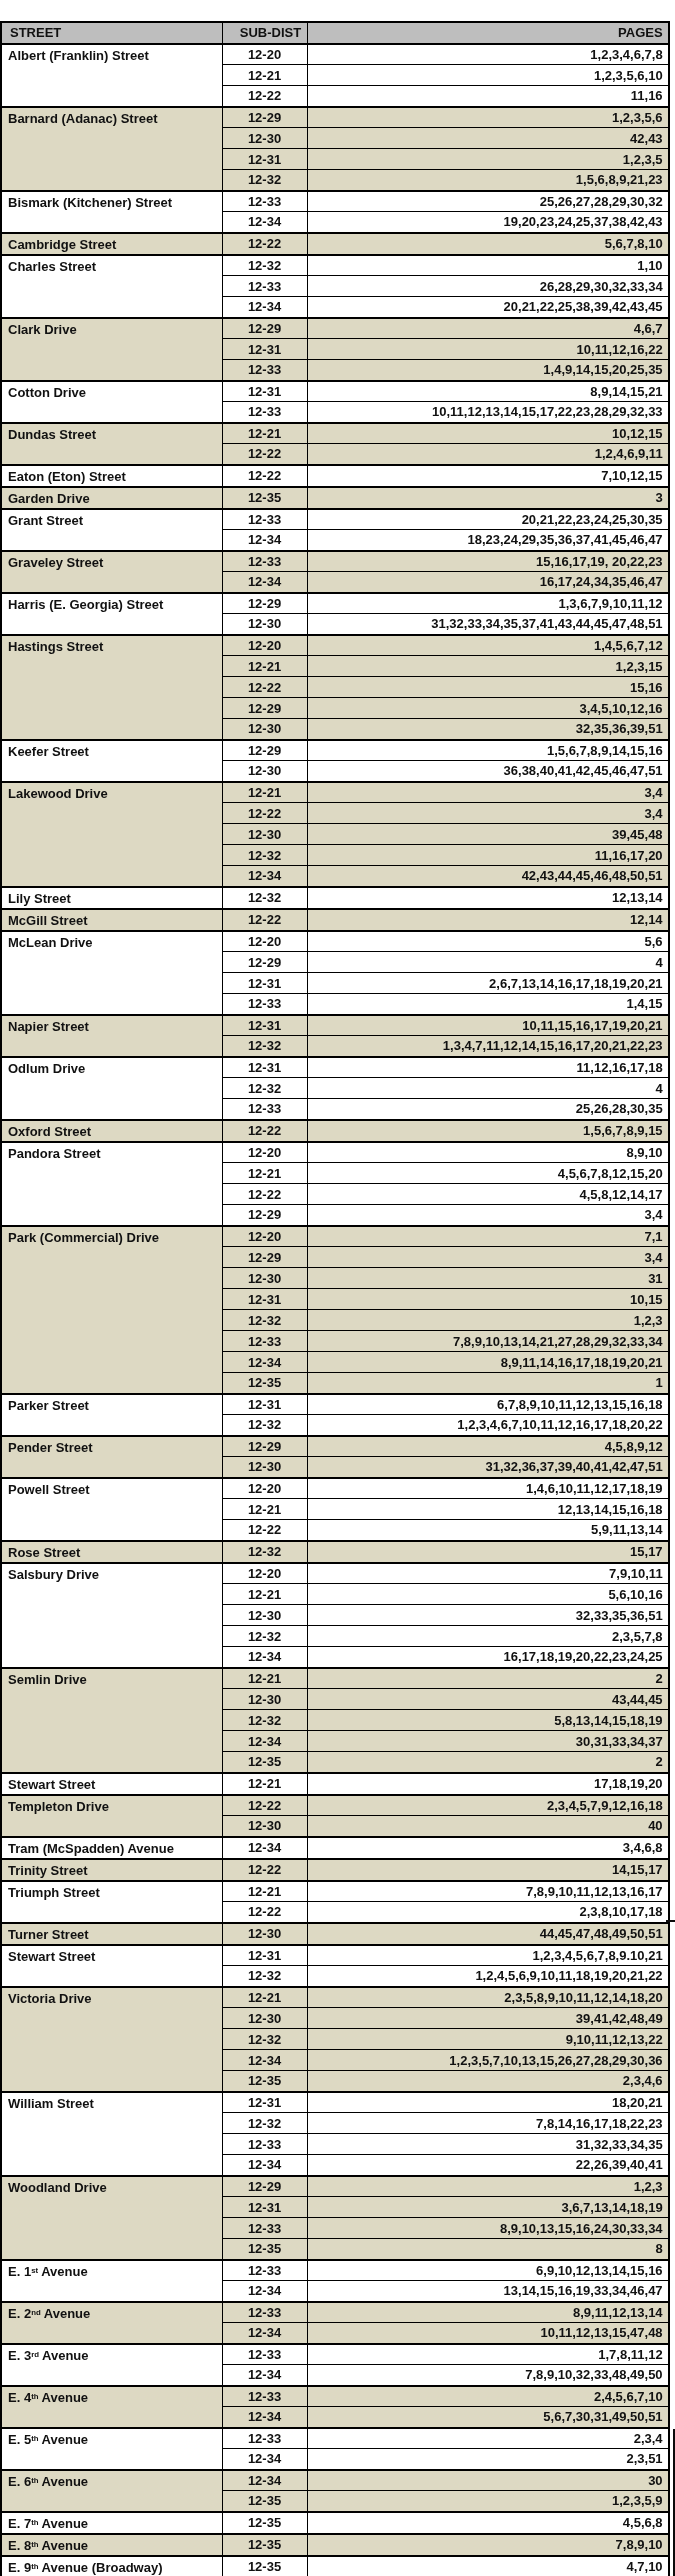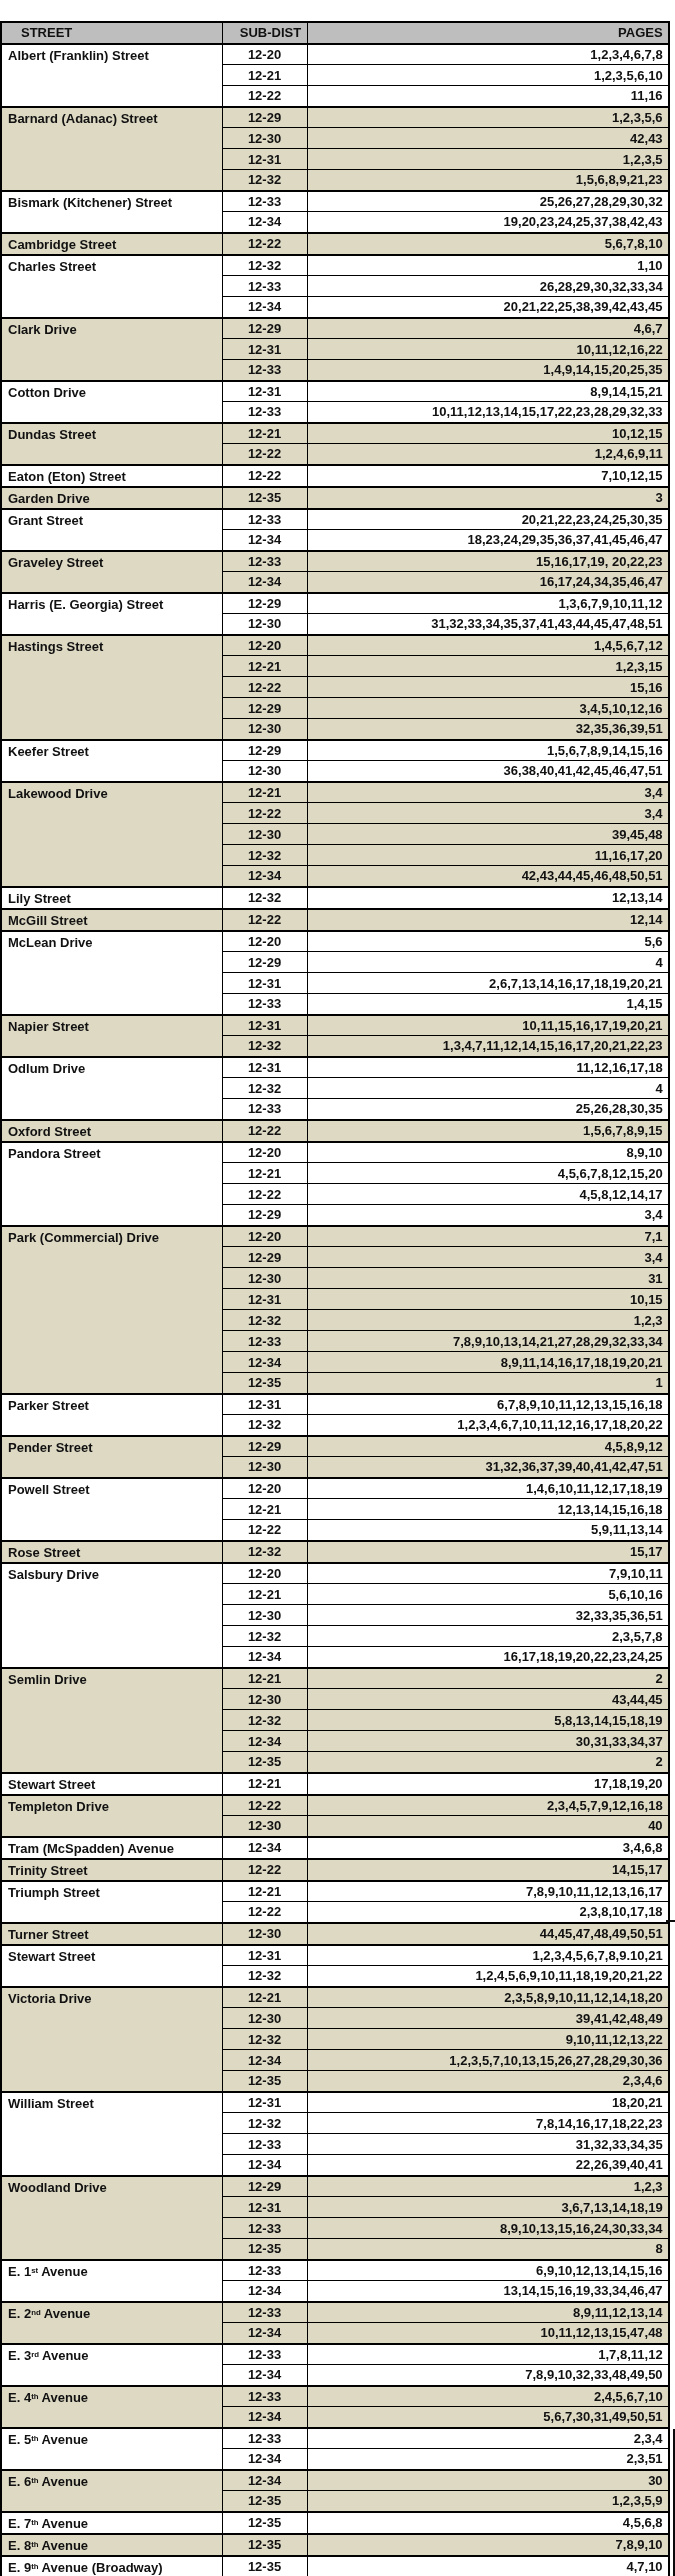--- a/index.html
+++ b/index.html
@@ -38,7 +38,7 @@
     font-size: 13px;
     padding: 0 5.4px;
   }
-  th.h-street { text-align: left; padding-left: 19px; }
+  th.h-street { text-align: left; padding-left: 8px; }
   th.h-subdist { text-align: right; }
   th.h-pages { text-align: right; margin-top: 15px; }
 

